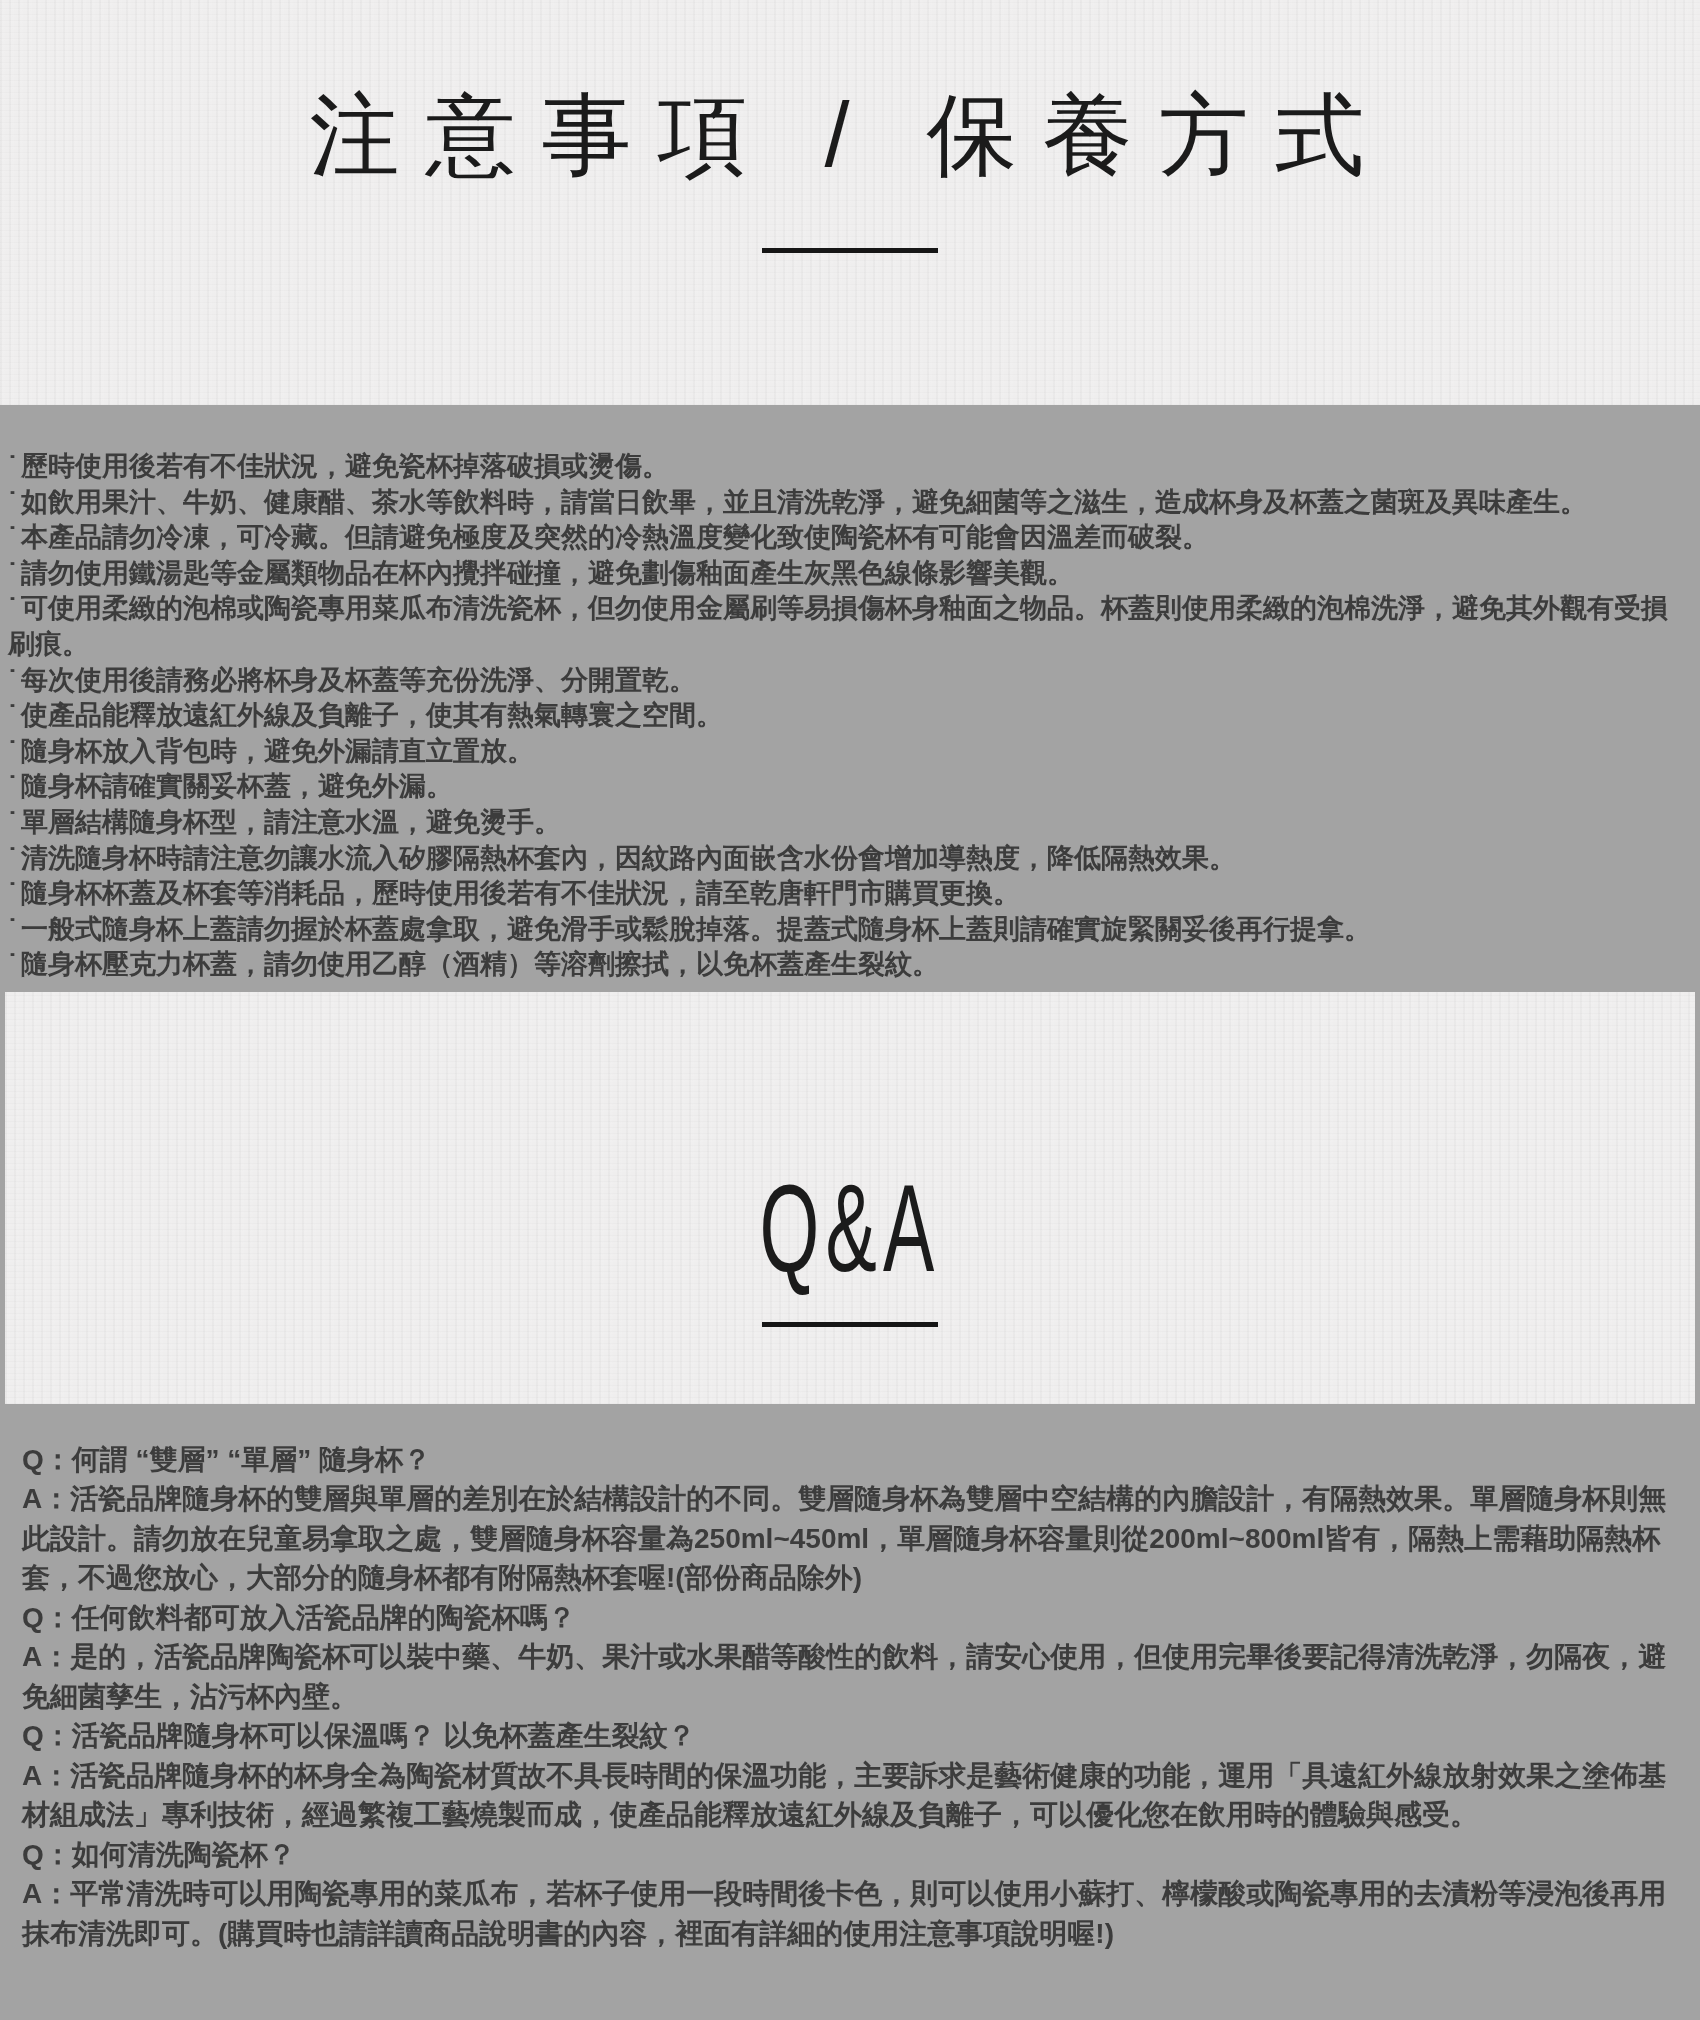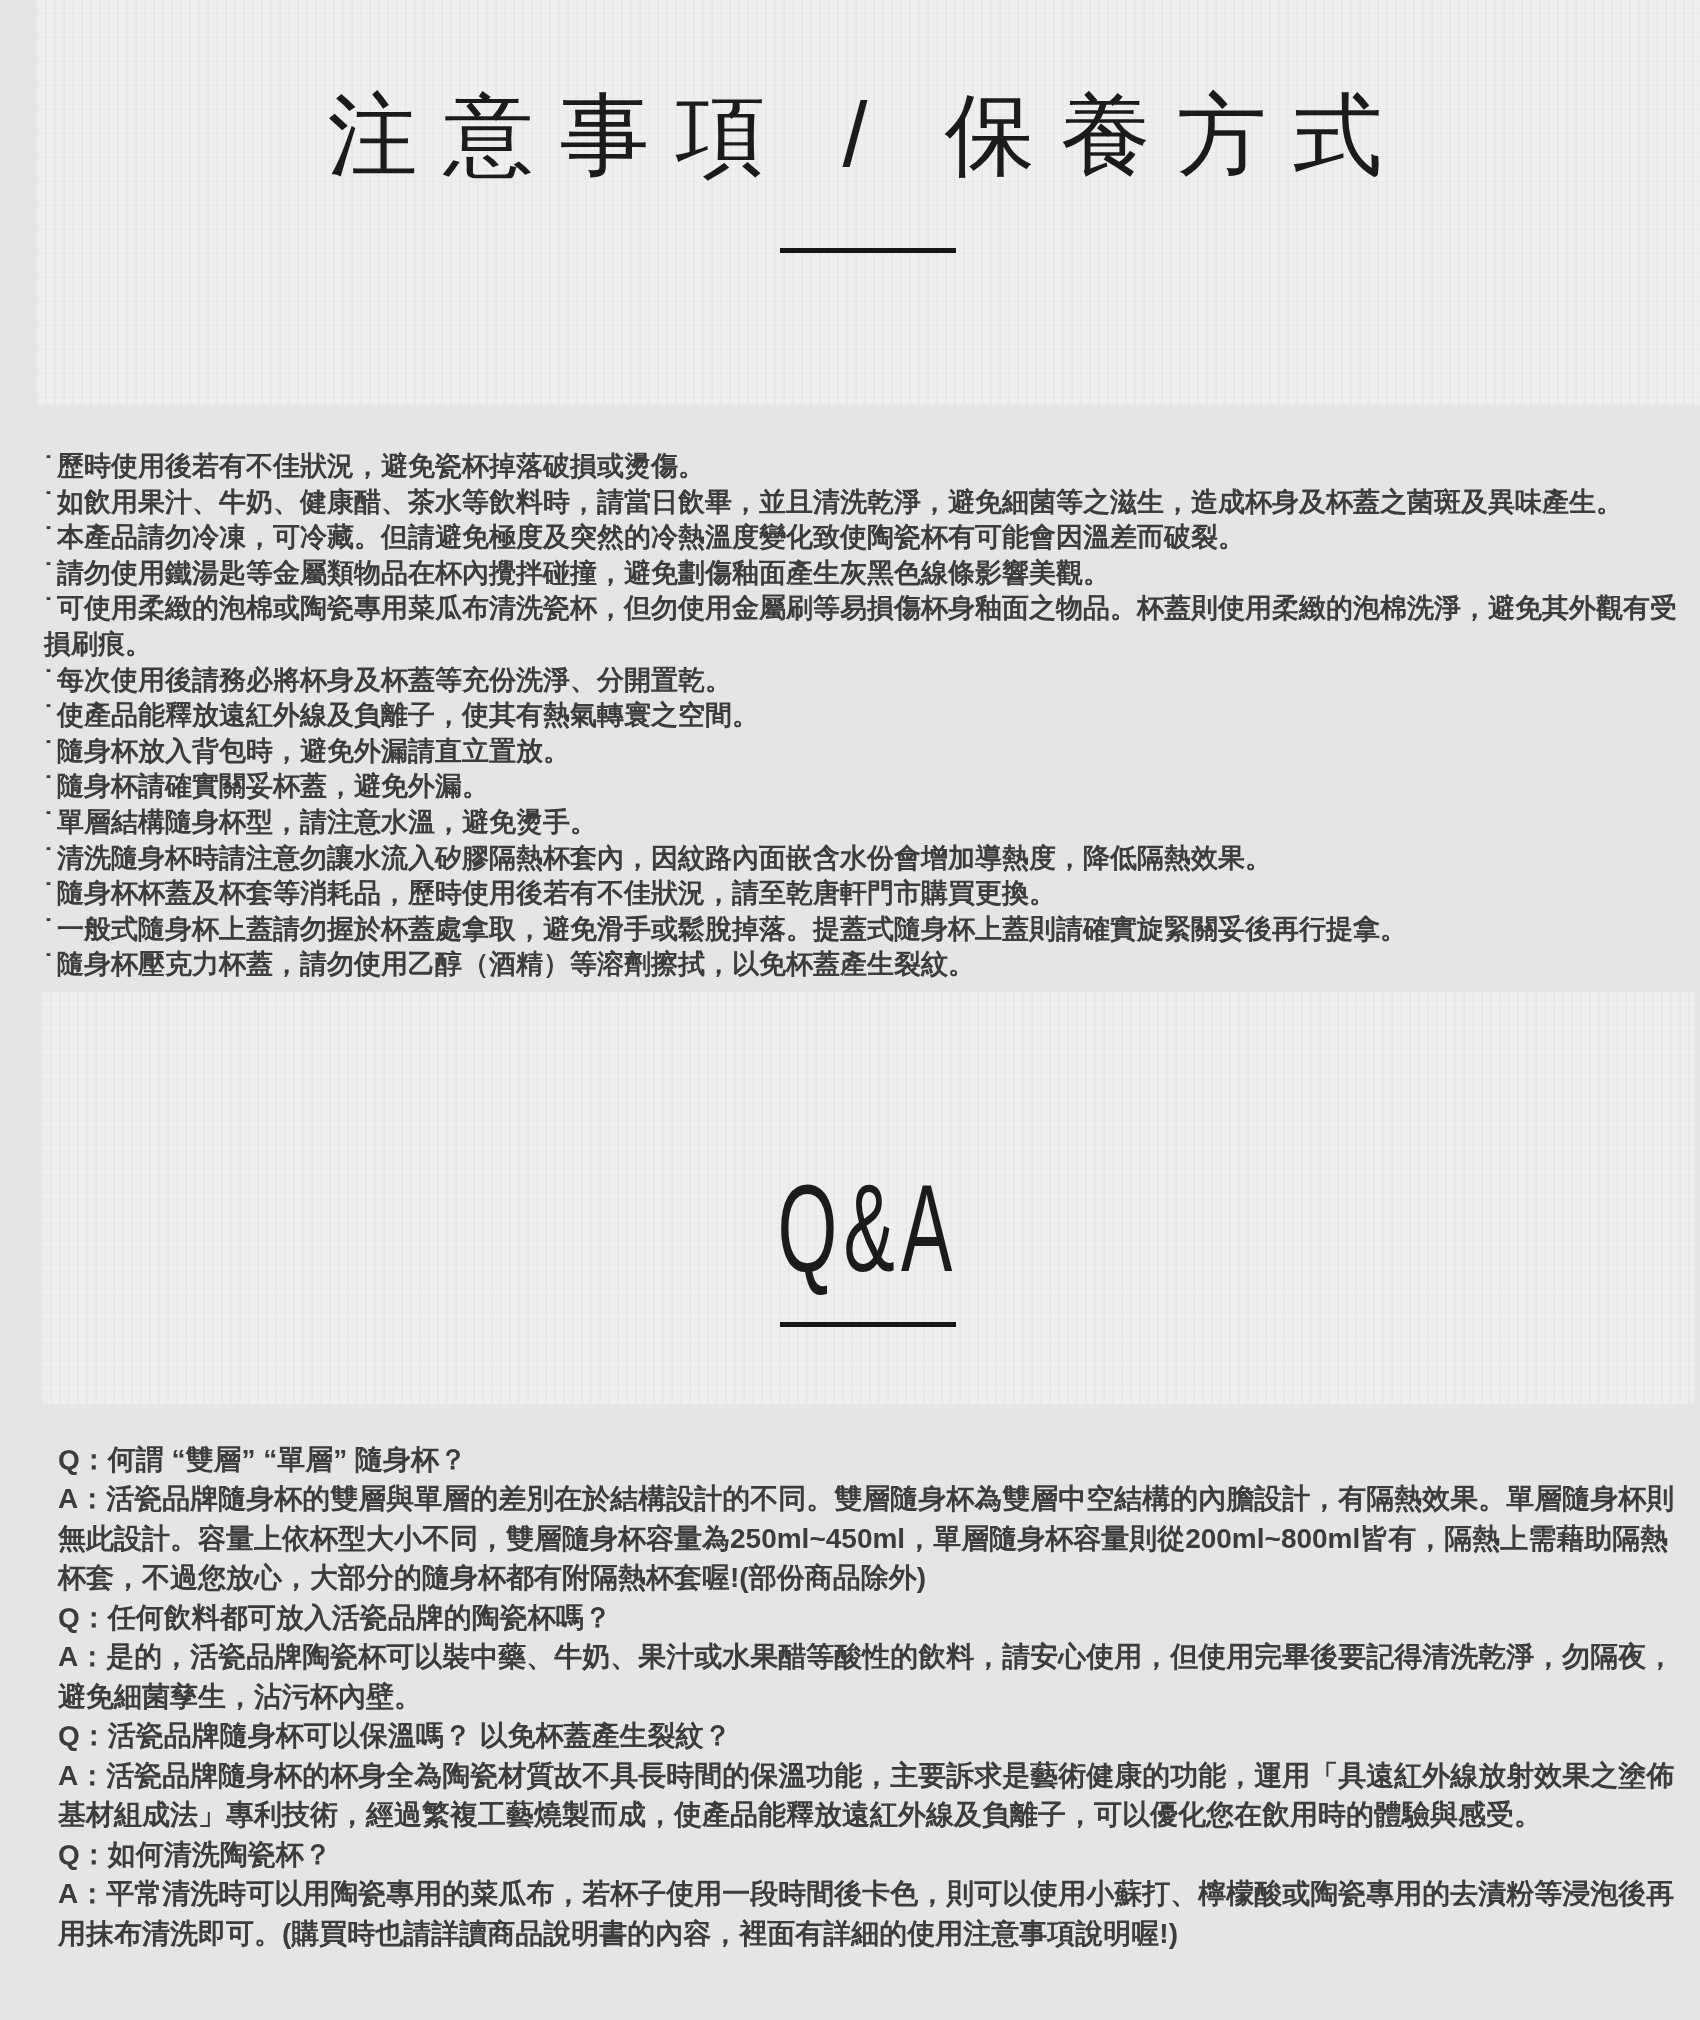--- a/index.html
+++ b/index.html
@@ -12,10 +12,9 @@
     position: relative;
     width: 1700px;
     height: 2020px;
-    background: #e5e5e5;
+    background: #a3a3a3;
     overflow: hidden;
     color: #3c3c3c;
-    padding-left: 36px;
   }
   
   .band {

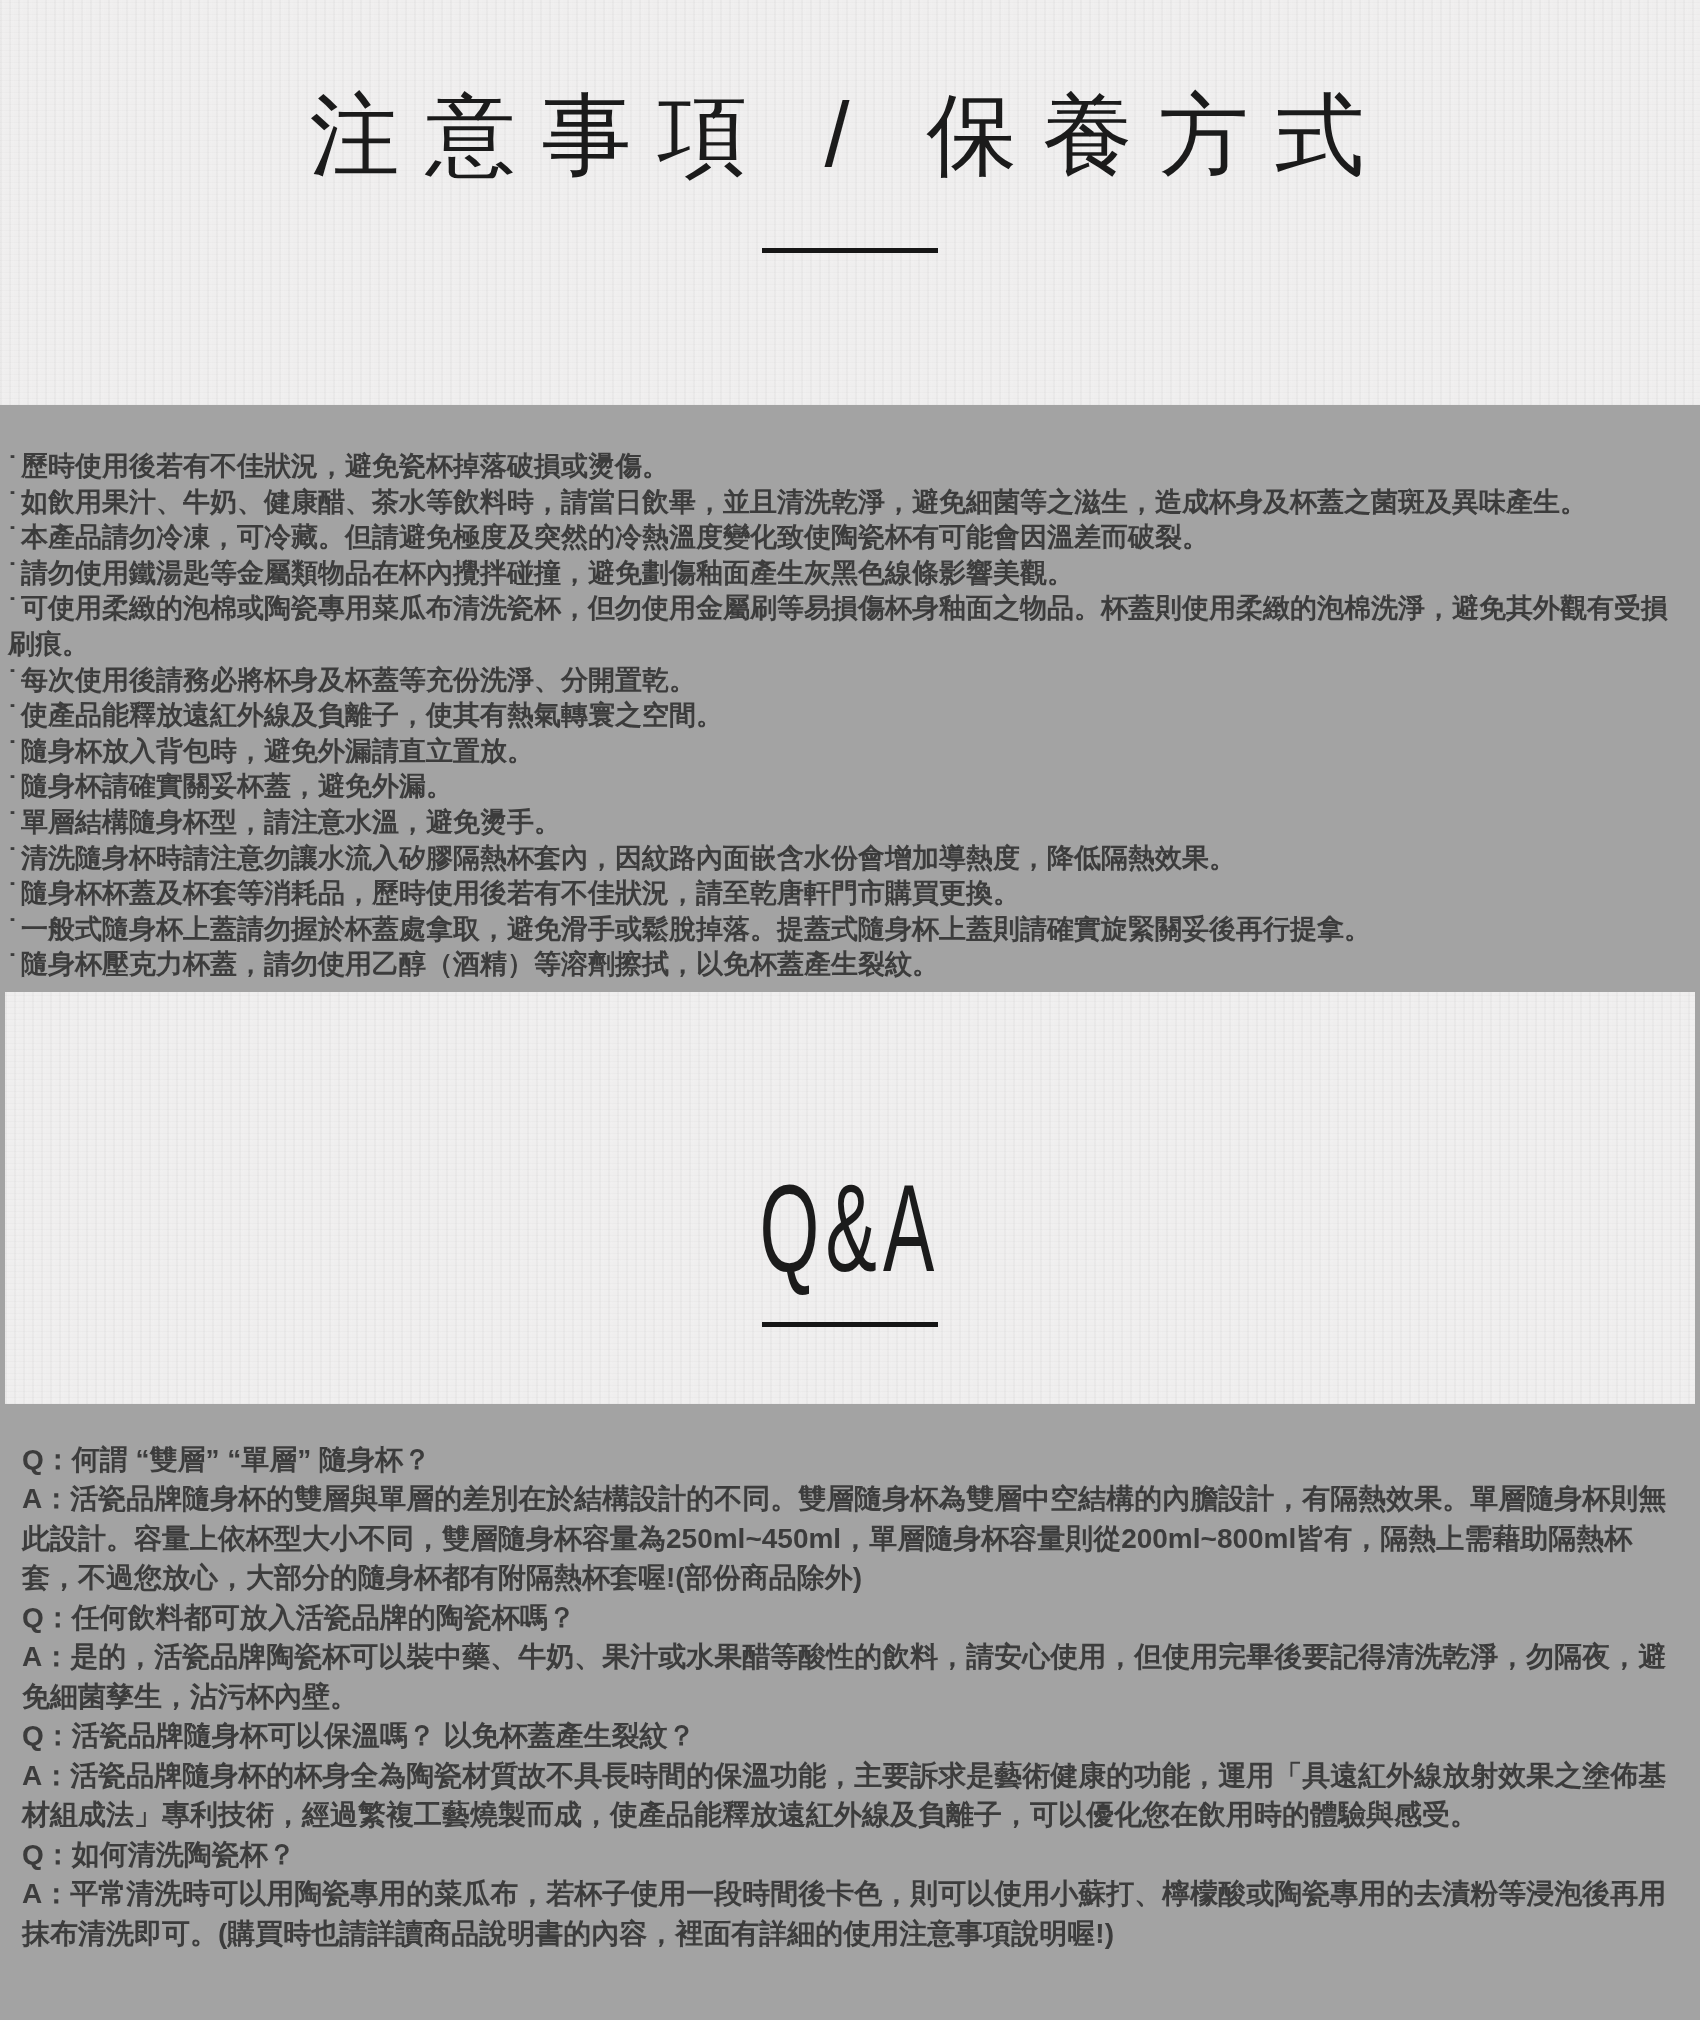--- a/index.html
+++ b/index.html
@@ -128,7 +128,7 @@
 
   <div class="qa">
       <p class="qa-line">Q：何謂 “雙層” “單層” 隨身杯？</p>
-      <p class="qa-line">A：活瓷品牌隨身杯的雙層與單層的差別在於結構設計的不同。雙層隨身杯為雙層中空結構的內膽設計，有隔熱效果。單層隨身杯則無此設計。容量上依杯型大小不同，雙層隨身杯容量為250ml~450ml，單層隨身杯容量則從200ml~800ml皆有，隔熱上需藉助隔熱杯套，不過您放心，大部分的隨身杯都有附隔熱杯套喔!(部份商品除外)</p>
+      <p class="qa-line">A：活瓷品牌隨身杯的雙層與單層的差別在於結構設計的不同。雙層隨身杯為雙層中空結構的內膽設計，有隔熱效果。單層隨身杯則無此設計。請勿放在兒童易拿取之處，雙層隨身杯容量為250ml~450ml，單層隨身杯容量則從200ml~800ml皆有，隔熱上需藉助隔熱杯套，不過您放心，大部分的隨身杯都有附隔熱杯套喔!(部份商品除外)</p>
       <p class="qa-line">Q：任何飲料都可放入活瓷品牌的陶瓷杯嗎？</p>
       <p class="qa-line">A：是的，活瓷品牌陶瓷杯可以裝中藥、牛奶、果汁或水果醋等酸性的飲料，請安心使用，但使用完畢後要記得清洗乾淨，勿隔夜，避免細菌孳生，沾污杯內壁。</p>
       <p class="qa-line">Q：活瓷品牌隨身杯可以保溫嗎？ 以免杯蓋產生裂紋？</p>

